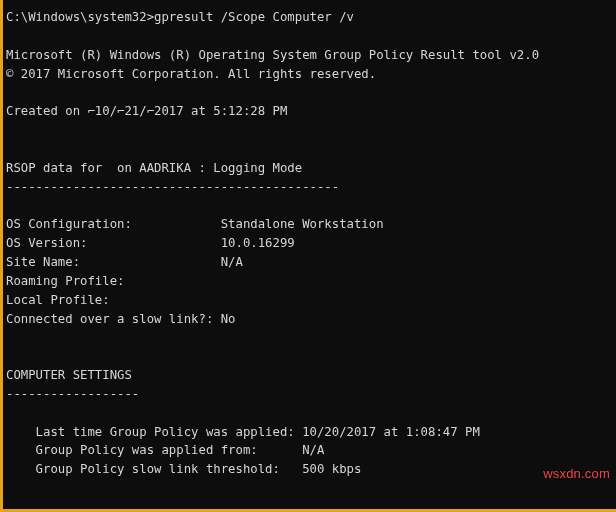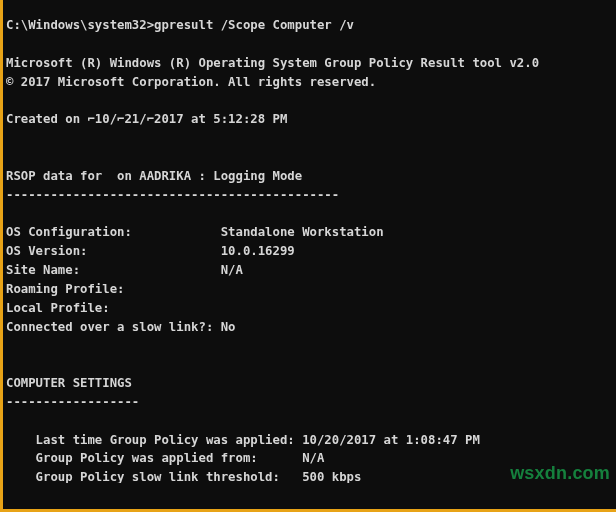--- a/index.html
+++ b/index.html
@@ -95,10 +95,9 @@
     position: relative;
     height: 483px;
     background: #0d0d0d;
-    padding: 16px 0 0 3px;
+    padding: 8px 0 0 3px;
     box-sizing: border-box;
     overflow: hidden;
-    font-weight: bold;
   }
   #console-text {
     margin: 0;

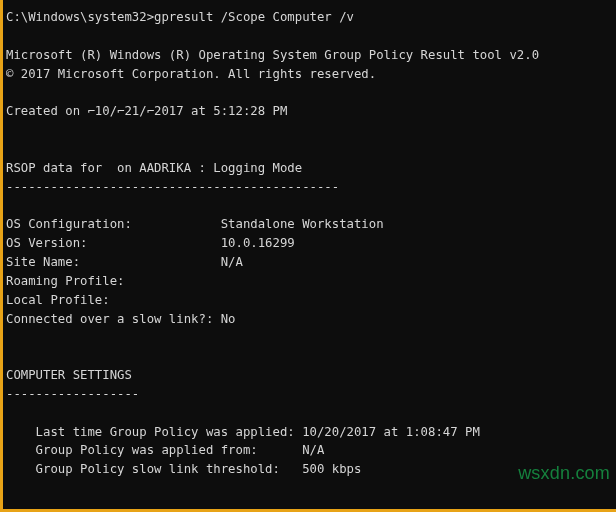--- a/index.html
+++ b/index.html
@@ -117,9 +117,9 @@
     right: 6px;
     bottom: 2px;
     font-family: "Liberation Sans", sans-serif;
-    font-size: 18px;
+    font-size: 13px;
     line-height: 15px;
-    color: #15803d;
+    color: #ef4444;
     letter-spacing: 0.2px;
     pointer-events: none;
     user-select: none;

